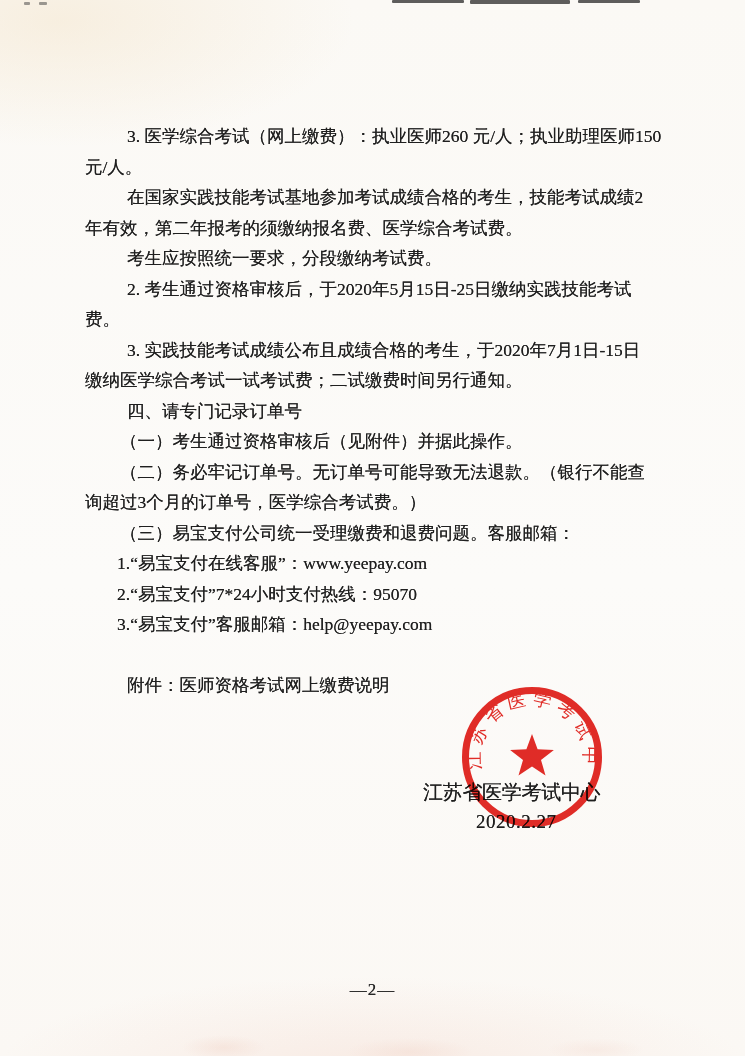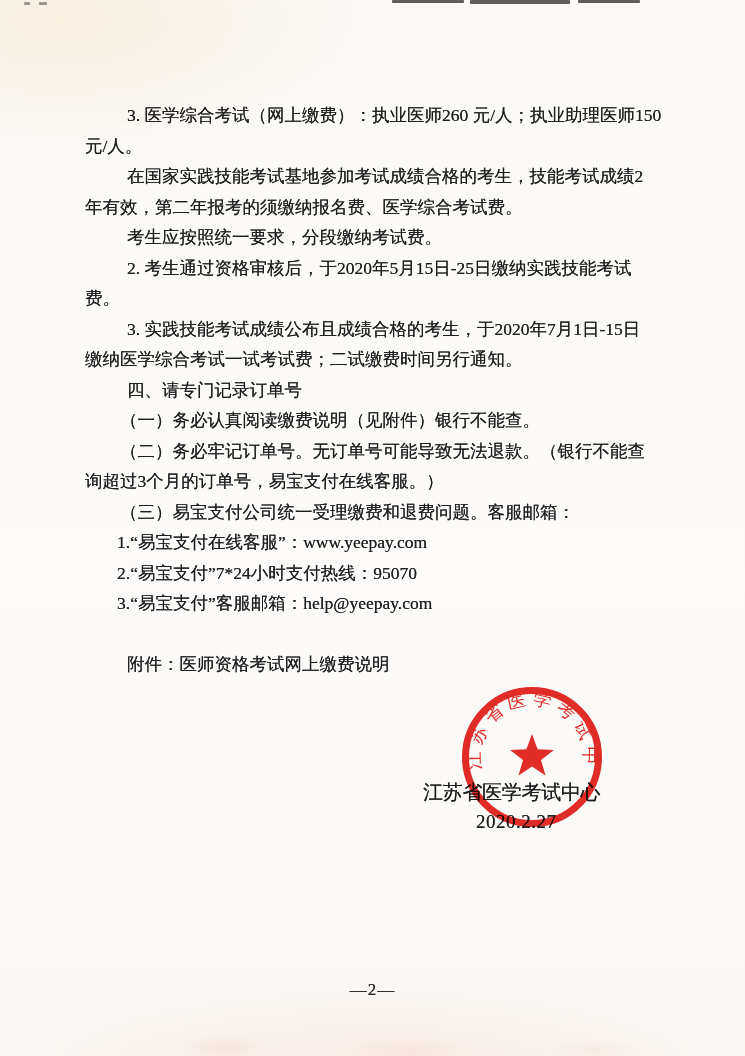--- a/index.html
+++ b/index.html
@@ -21,7 +21,7 @@
   
   .doc-body{
     position:absolute;
-    left:85px;top:100px;width:600px;
+    left:85px;top:121px;width:600px;
     font-size:17.5px;
     color:#1f1f1f;
     text-shadow:0 0 .6px rgba(30,30,30,.85);

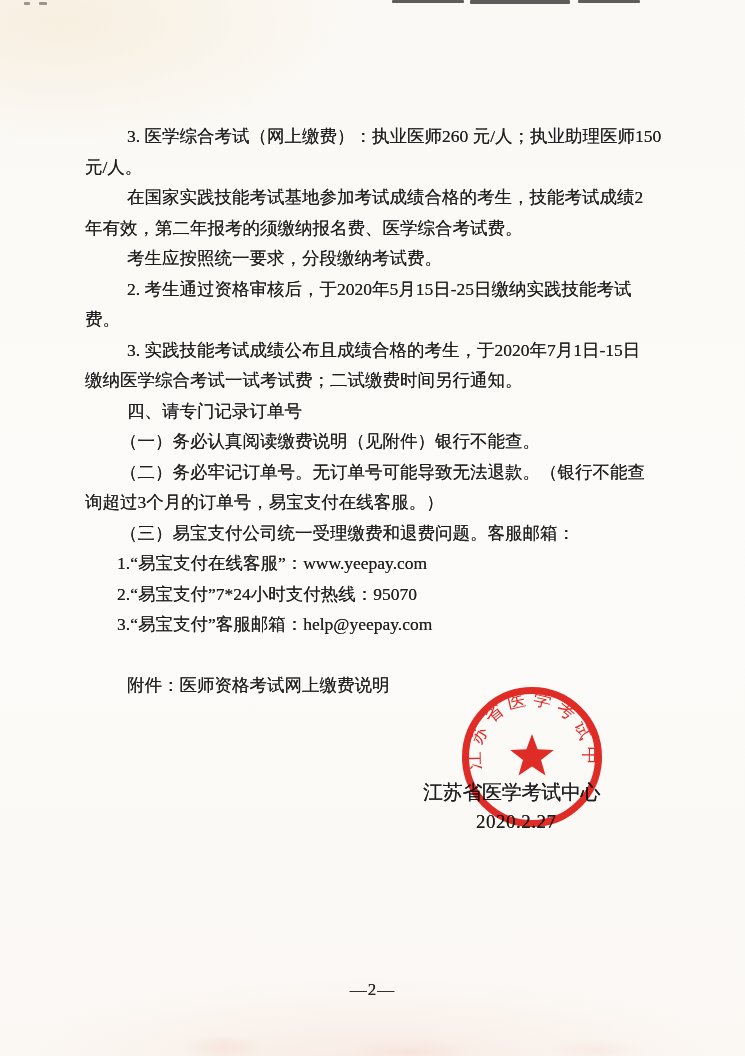--- a/index.html
+++ b/index.html
@@ -89,7 +89,7 @@
     <div class="line ind-p">3. 实践技能考试成绩公布且成绩合格的考生，于2020年7月1日-15日</div>
     <div class="line">缴纳医学综合考试一试考试费；二试缴费时间另行通知。</div>
     <div class="line ind-p">四、请专门记录订单号</div>
-    <div class="line ind-q">（一）务必认真阅读缴费说明（见附件）银行不能查。</div>
+    <div class="line ind-q">（一）考生通过资格审核后（见附件）并据此操作。</div>
     <div class="line ind-q">（二）务必牢记订单号。无订单号可能导致无法退款。（银行不能查</div>
     <div class="line">询超过3个月的订单号，易宝支付在线客服。）</div>
     <div class="line ind-q">（三）易宝支付公司统一受理缴费和退费问题。客服邮箱：</div>

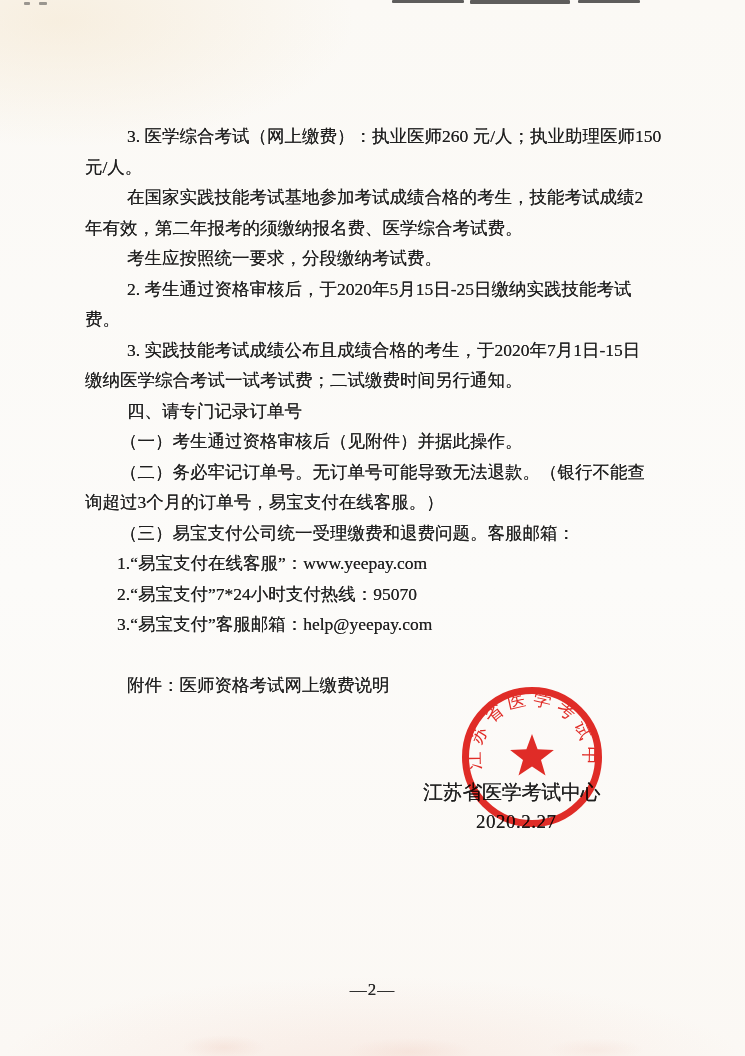--- a/index.html
+++ b/index.html
@@ -91,7 +91,7 @@
     <div class="line ind-p">四、请专门记录订单号</div>
     <div class="line ind-q">（一）考生通过资格审核后（见附件）并据此操作。</div>
     <div class="line ind-q">（二）务必牢记订单号。无订单号可能导致无法退款。（银行不能查</div>
-    <div class="line">询超过3个月的订单号，易宝支付在线客服。）</div>
+    <div class="line">询超过3个月的订单号，医学综合考试费。）</div>
     <div class="line ind-q">（三）易宝支付公司统一受理缴费和退费问题。客服邮箱：</div>
     <div class="line ind-n">1.“易宝支付在线客服”：www.yeepay.com</div>
     <div class="line ind-n">2.“易宝支付”7*24小时支付热线：95070</div>

